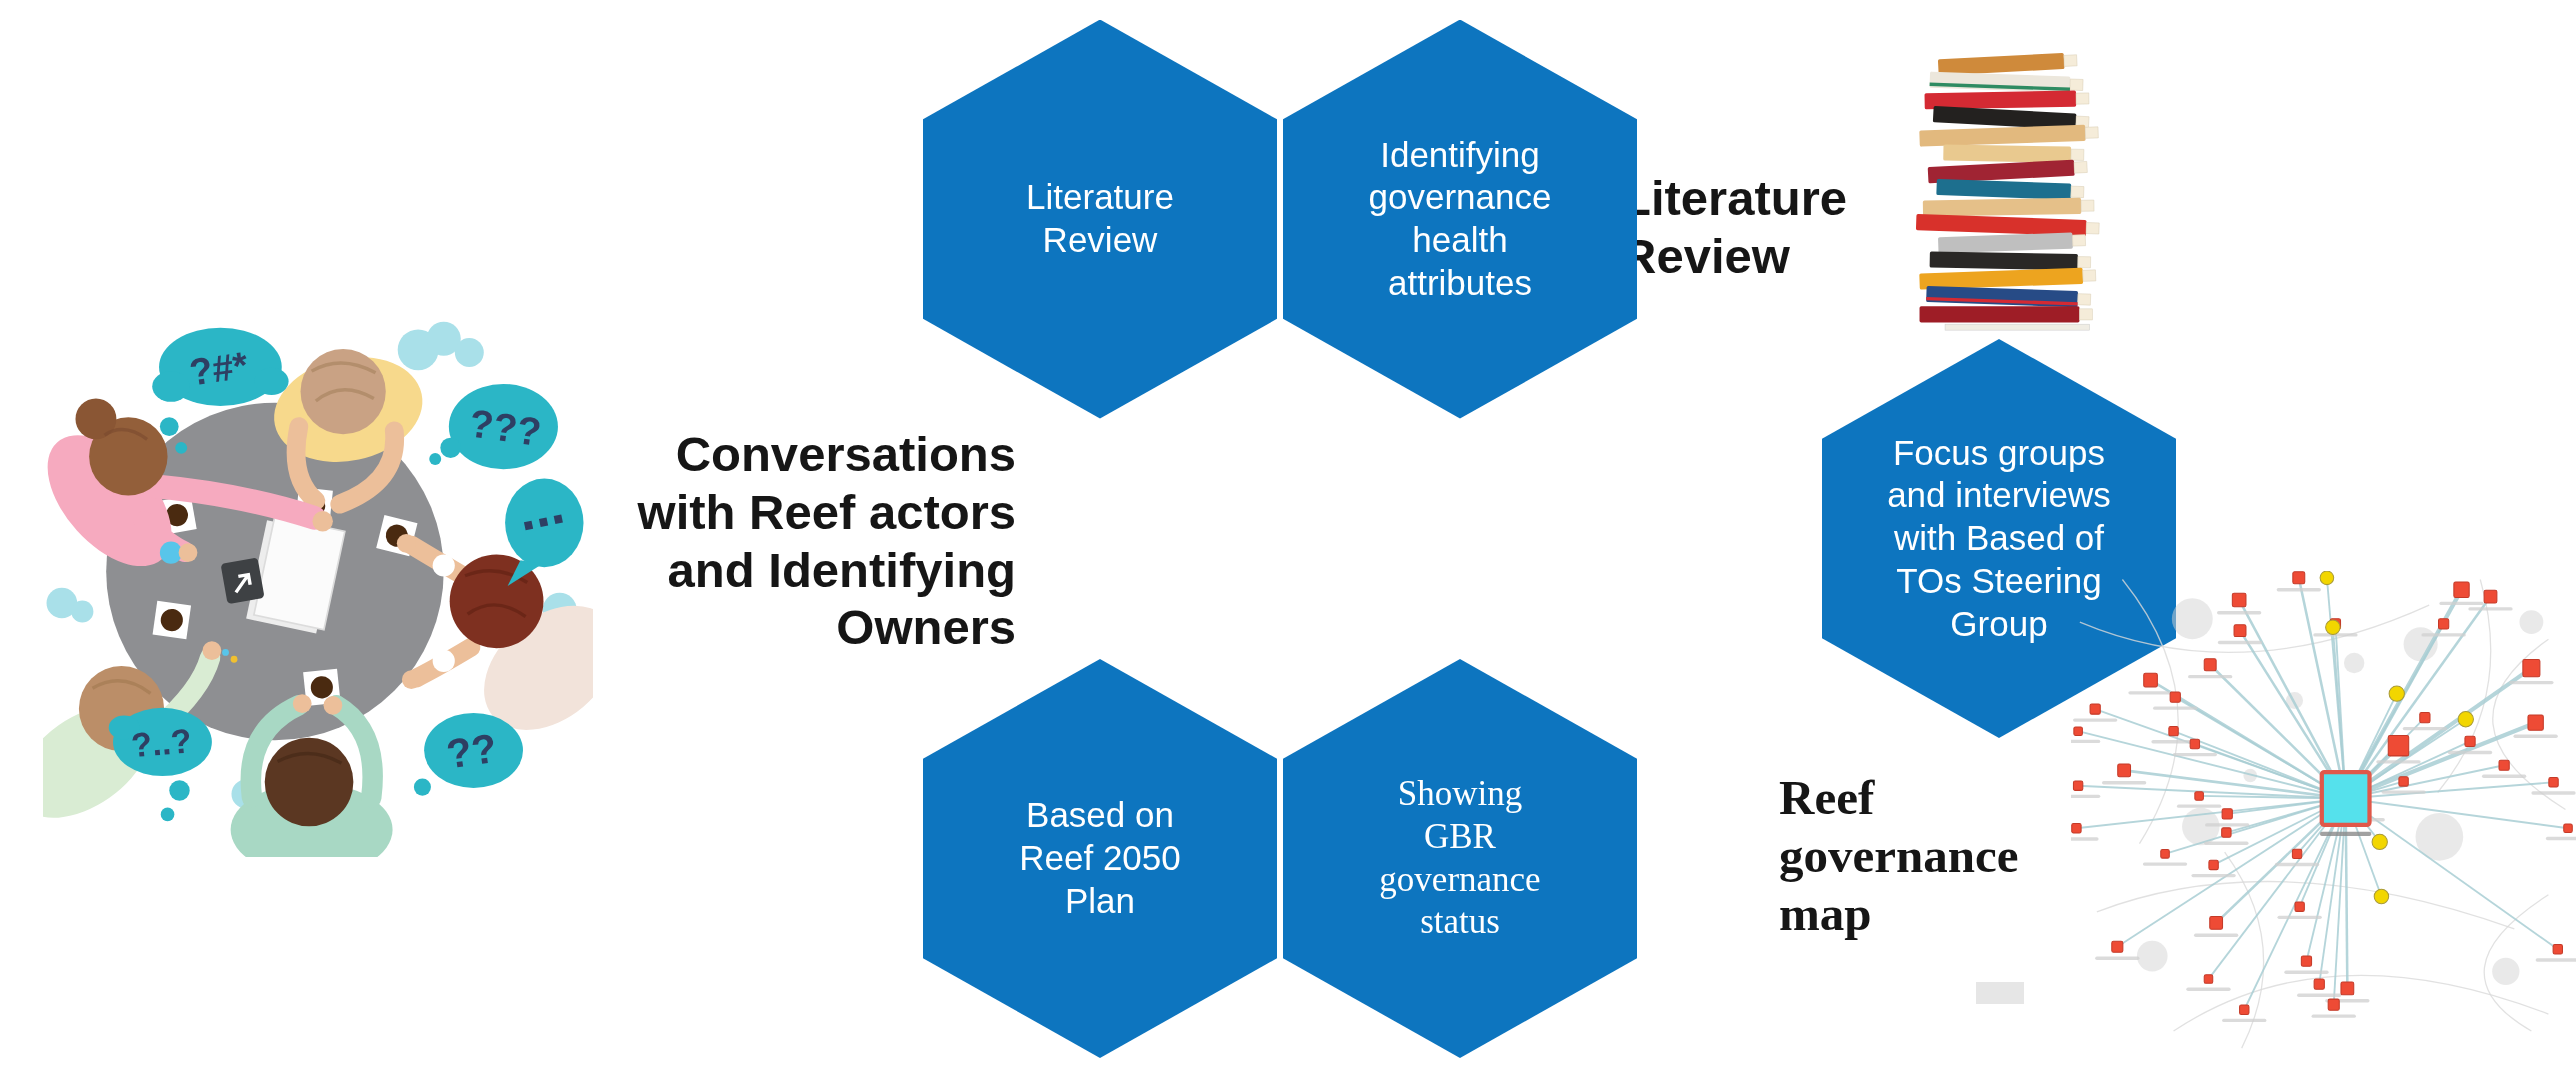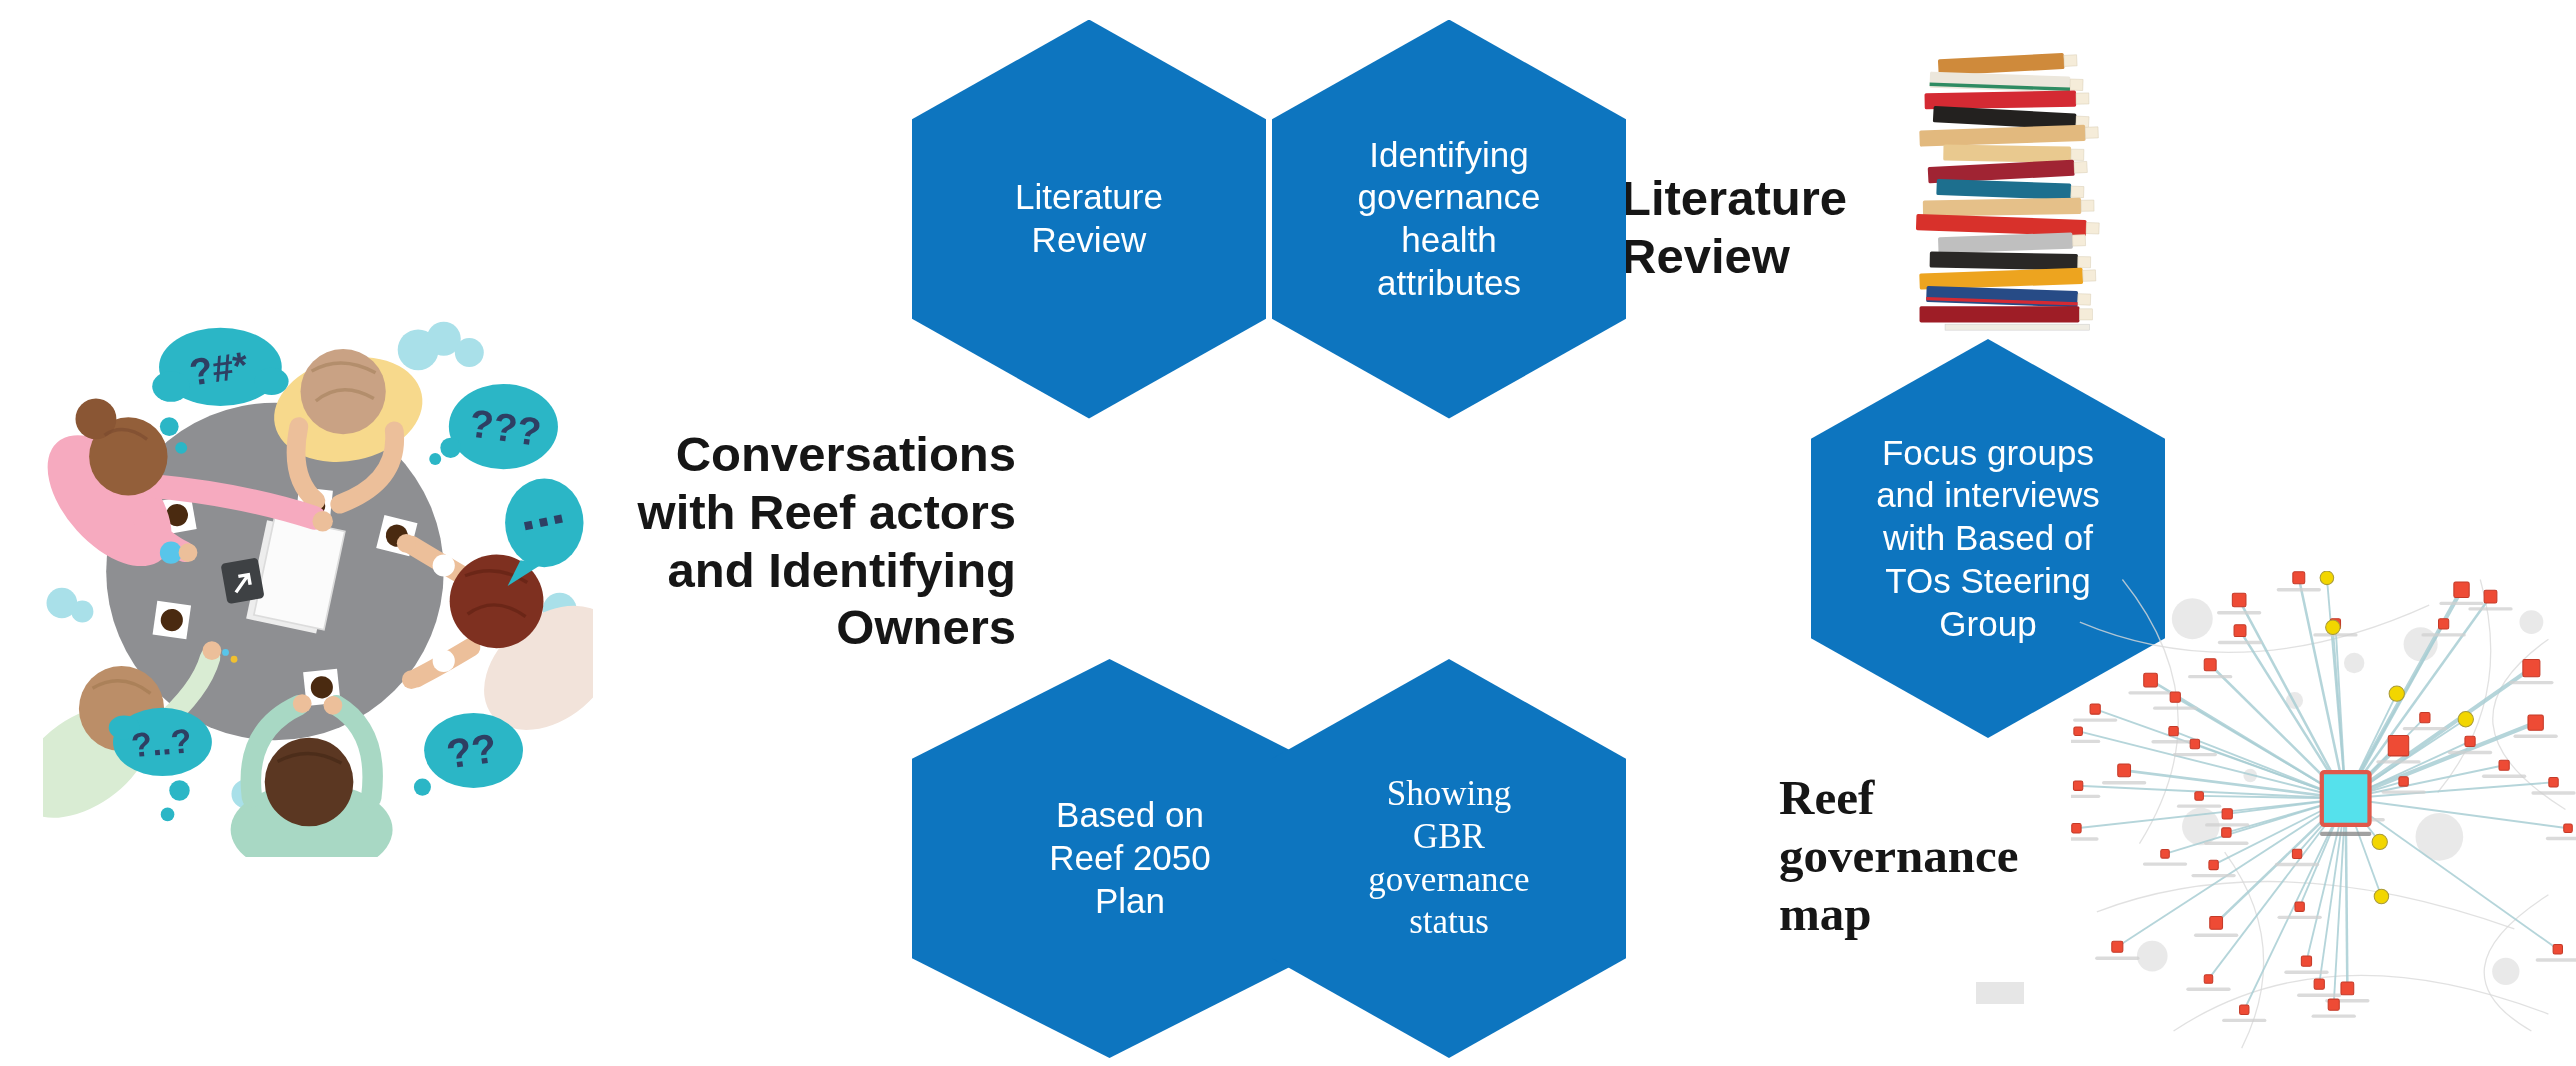--- a/index.html
+++ b/index.html
@@ -8,7 +8,7 @@
   .hex{position:absolute;width:354px;height:399px;background:#0d75bf;
        clip-path:polygon(50% 0,100% 25%,100% 75%,50% 100%,0 75%,0 25%);
        display:flex;align-items:center;justify-content:center;text-align:center;
-       color:#ffffff;font-size:35px;line-height:1.22;white-space:pre-line;}
+       color:#ffffff;font-size:35px;line-height:1.22;white-space:pre-line;margin-left:11px;}
   .black-label{position:absolute;font-weight:bold;color:#161616;font-size:49px;
        line-height:1.18;white-space:pre-line;}
   .right-align{text-align:right;}

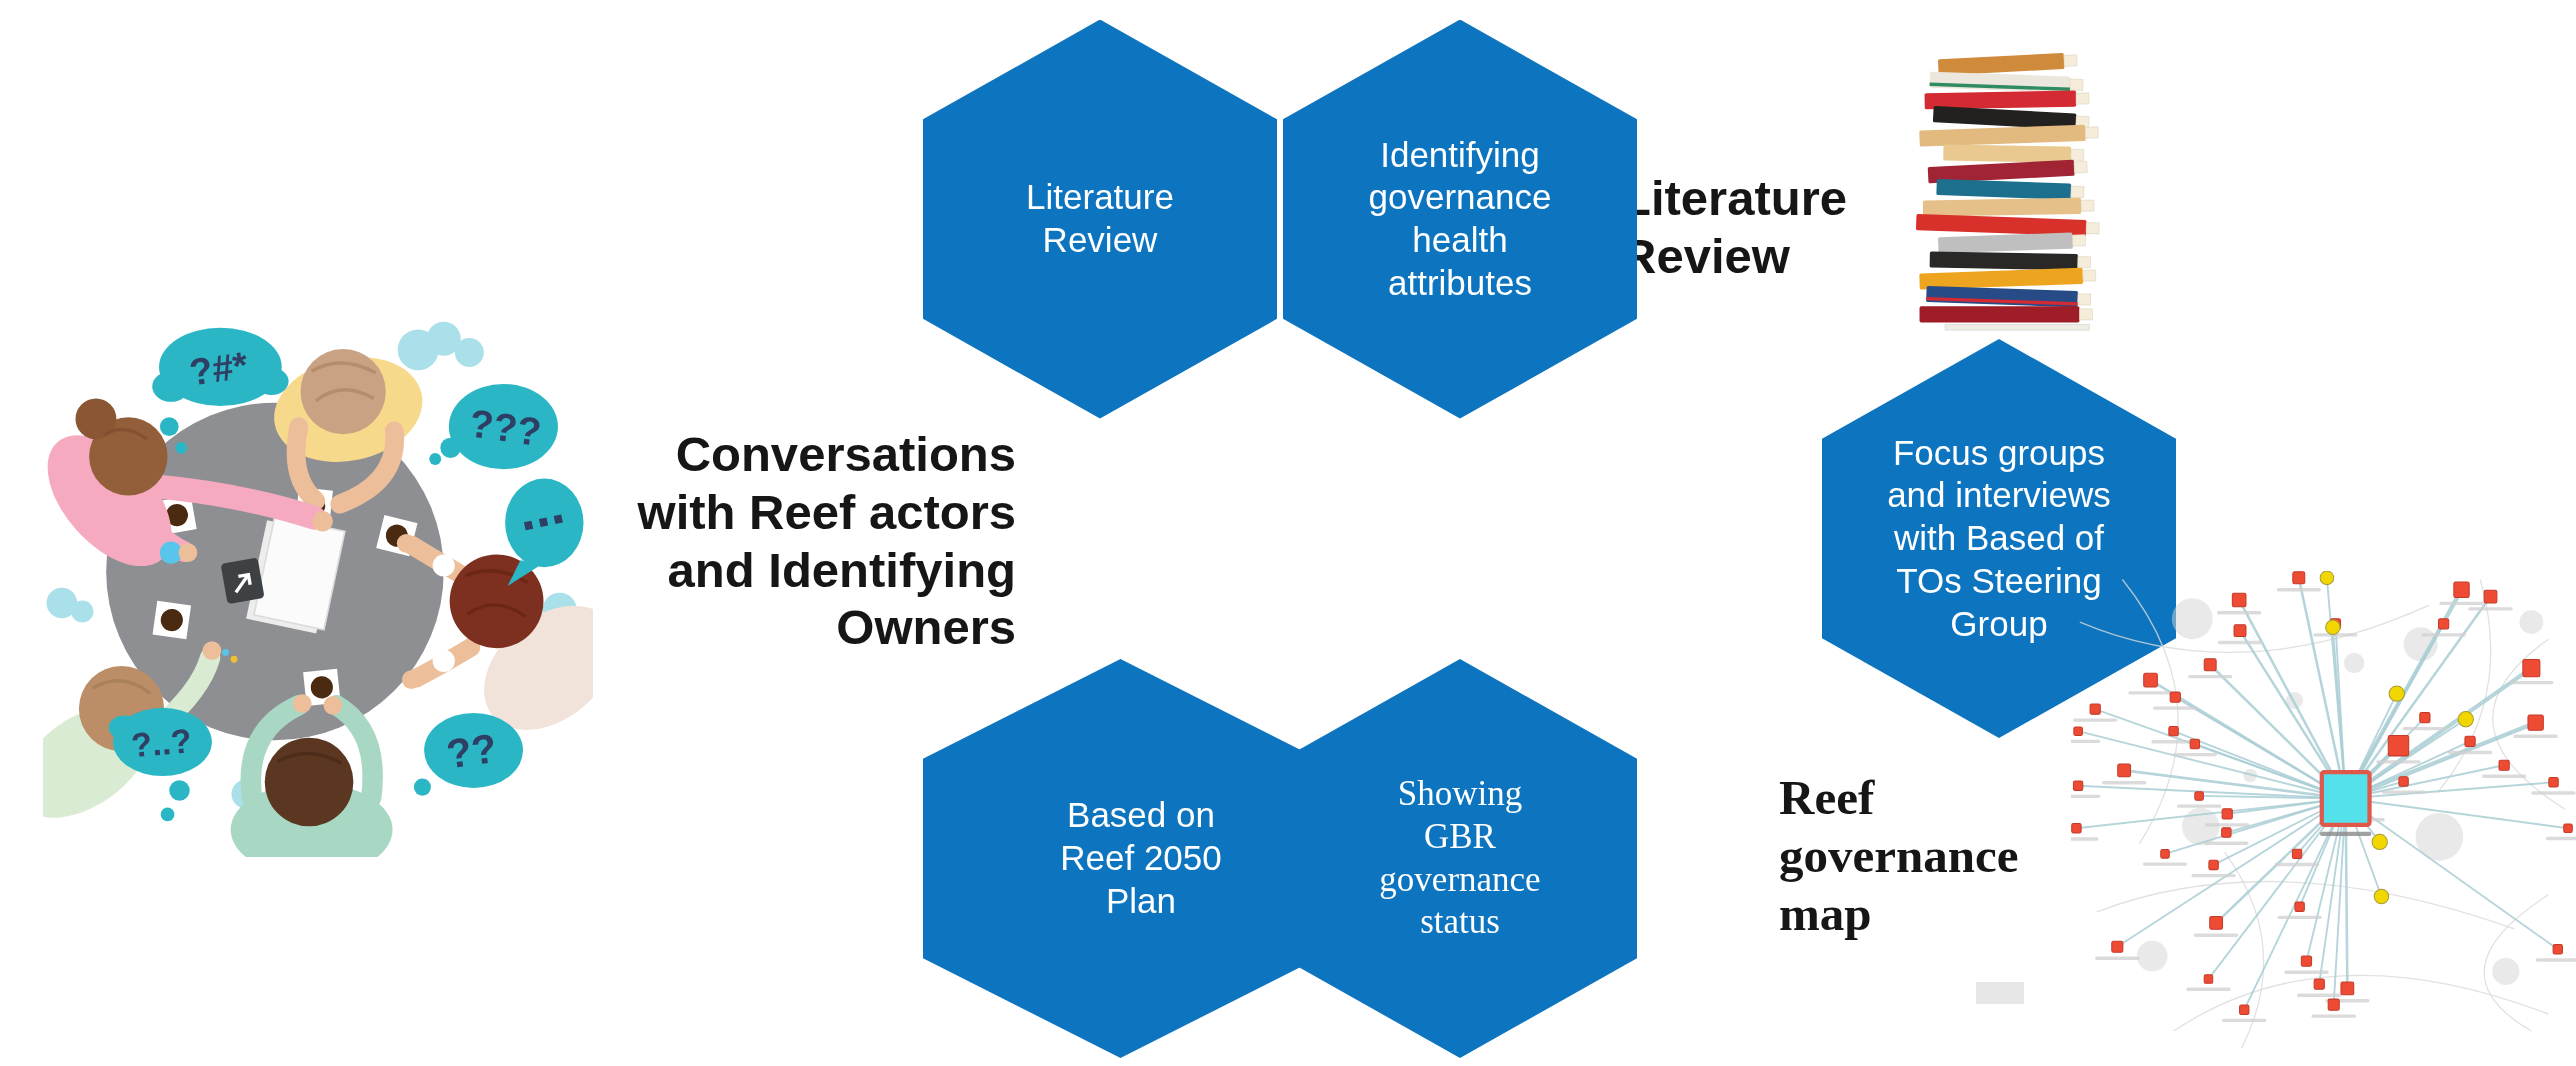--- a/index.html
+++ b/index.html
@@ -193,7 +193,7 @@
 with Based of
 TOs Steering
 Group</div>
-  <div class="hex" style="left:912px;top:659px;padding-left:41px;">Based on
+  <div class="hex" style="left:912px;top:659px;">Based on
 Reef 2050
 Plan</div>
   <div class="hex" style="left:1272px;top:659px;font-family:Liberation Serif, serif;">Showing

